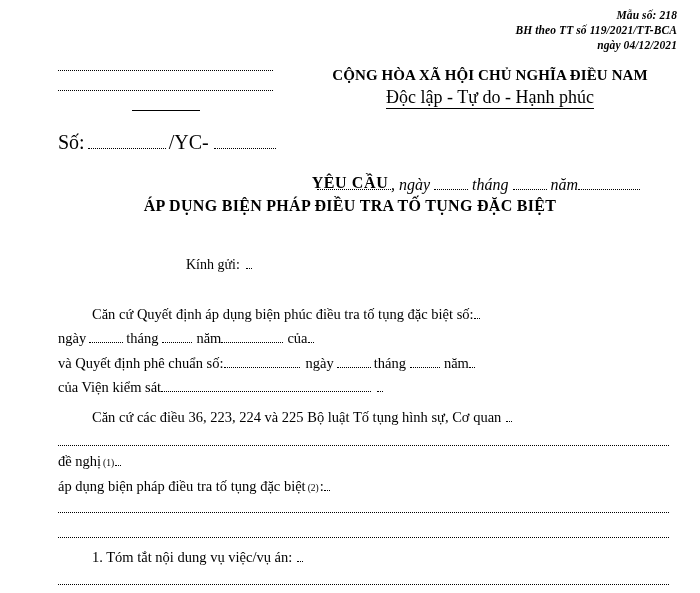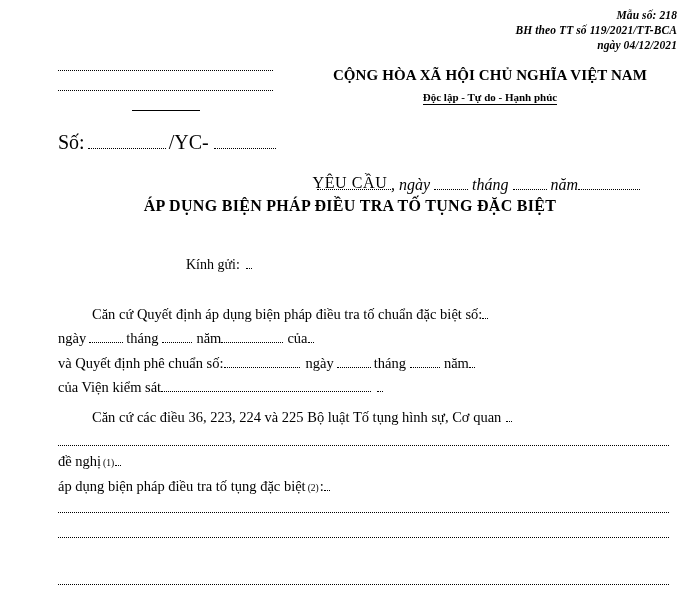--- a/index.html
+++ b/index.html
@@ -187,7 +187,7 @@
   </div>
 
   <div id="national-heading" class="abs">
-    <div class="country">CỘNG HÒA XÃ HỘI CHỦ NGHĨA VIỆT NAM</div>
+    <div class="country">CỘNG HÒA XÃ HỘI CHỦ NGHĨA ĐIỀU NAM</div>
     <div class="motto"><span class="u">Độc lập - Tự do - Hạnh phúc</span></div>
   </div>
 

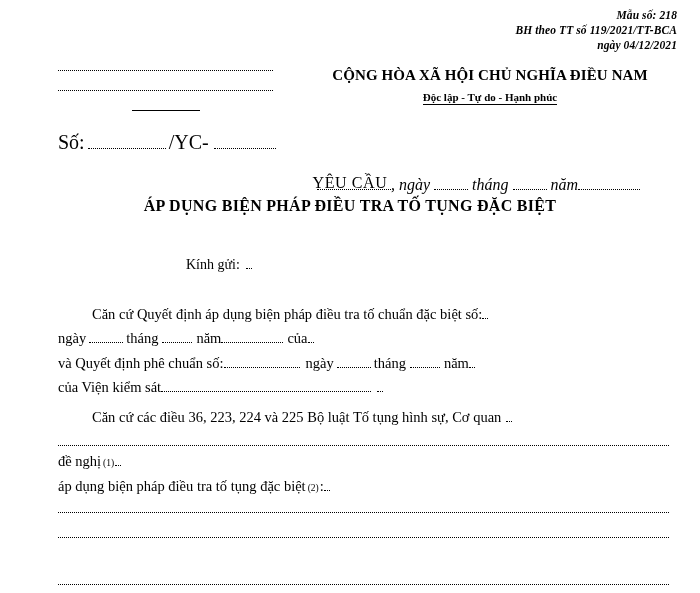--- a/index.html
+++ b/index.html
@@ -82,8 +82,8 @@
     line-height: 20px;
   }
   #national-heading .motto {
-    font-size: 11px;
-    font-weight: bold;
+    font-size: 18px;
+    font-weight: normal;
     line-height: 20px;
     margin-top: 2px;
   }

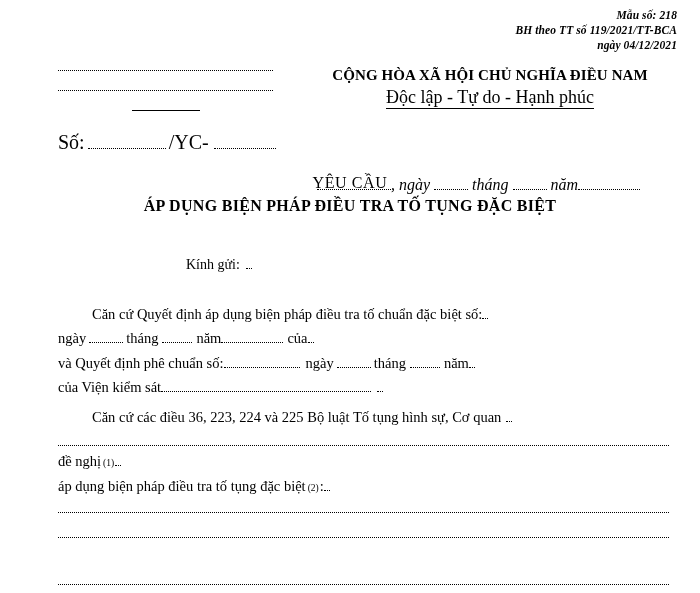--- a/index.html
+++ b/index.html
@@ -138,7 +138,7 @@
   }
   #doc-title .t1 {
     font-size: 16px;
-    font-weight: normal;
+    font-weight: bold;
     letter-spacing: 0.6px;
     line-height: 22px;
   }

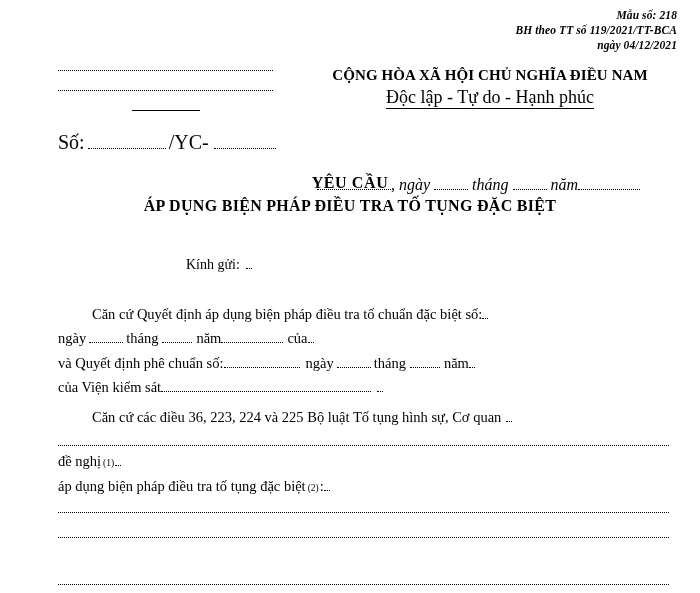--- a/index.html
+++ b/index.html
@@ -233,7 +233,7 @@
   <div class="body-line" style="top:305px;">
     <div class="row">
       <span class="indent"></span>
-      <span>Căn cứ Quyết định áp dụng biện pháp điều tra tố chuẩn đặc biệt số:</span>
+      <span>Căn cứ Quyết định áp dụng biện phúc điều tra tố tụng đặc biệt số:</span>
       <span class="dots"></span>
     </div>
   </div>

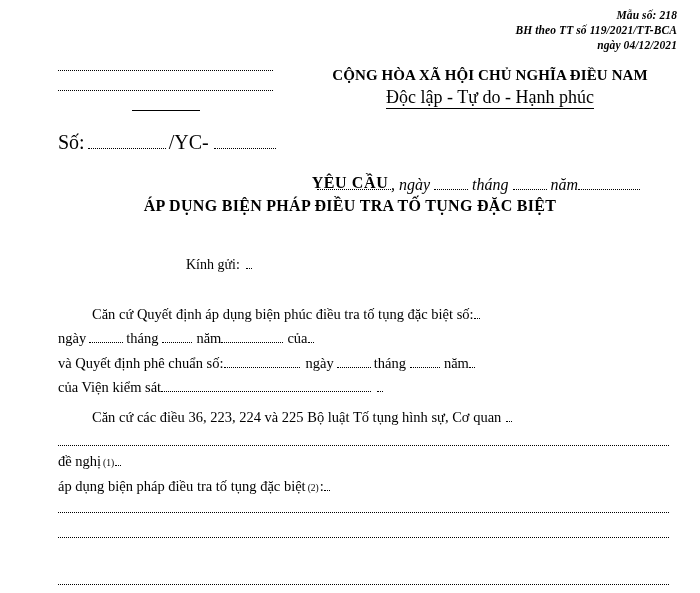--- a/index.html
+++ b/index.html
@@ -303,6 +303,13 @@
   <div class="dotline" style="top:512px;"></div>
   <div class="dotline" style="top:537px;"></div>
 
+  <div class="body-line" style="top:548px;">
+    <div class="row">
+      <span class="indent"></span>
+      <span>1. Tóm tắt nội dung vụ việc/vụ án:</span>
+      <span class="dots" style="margin-left:5px;"></span>
+    </div>
+  </div>
 
   <div class="dotline" style="top:584px;"></div>
 

